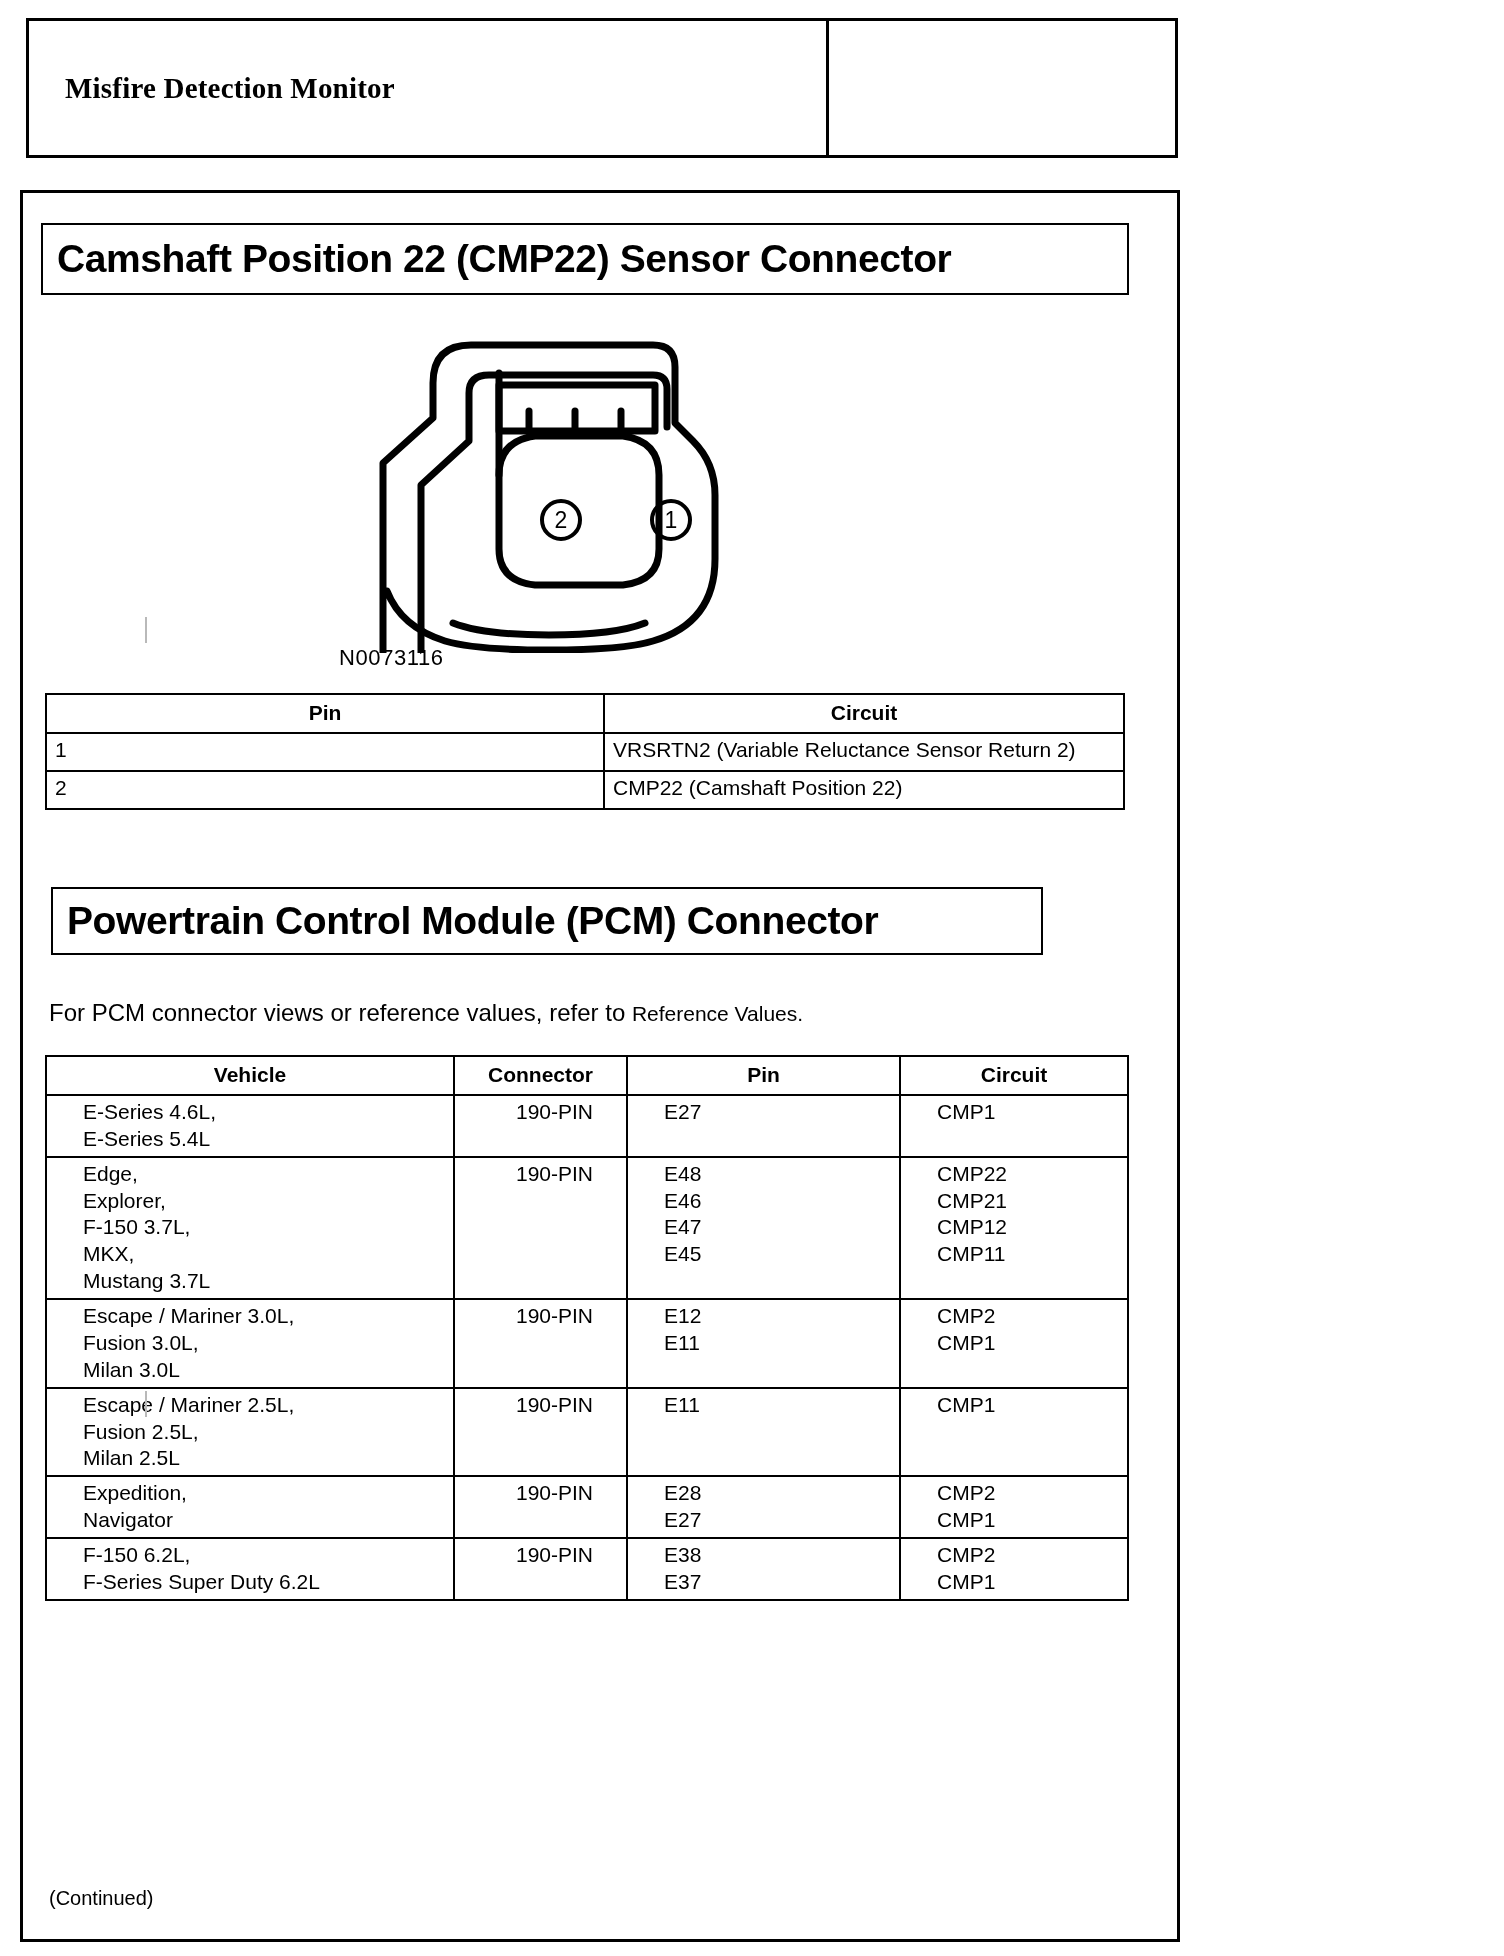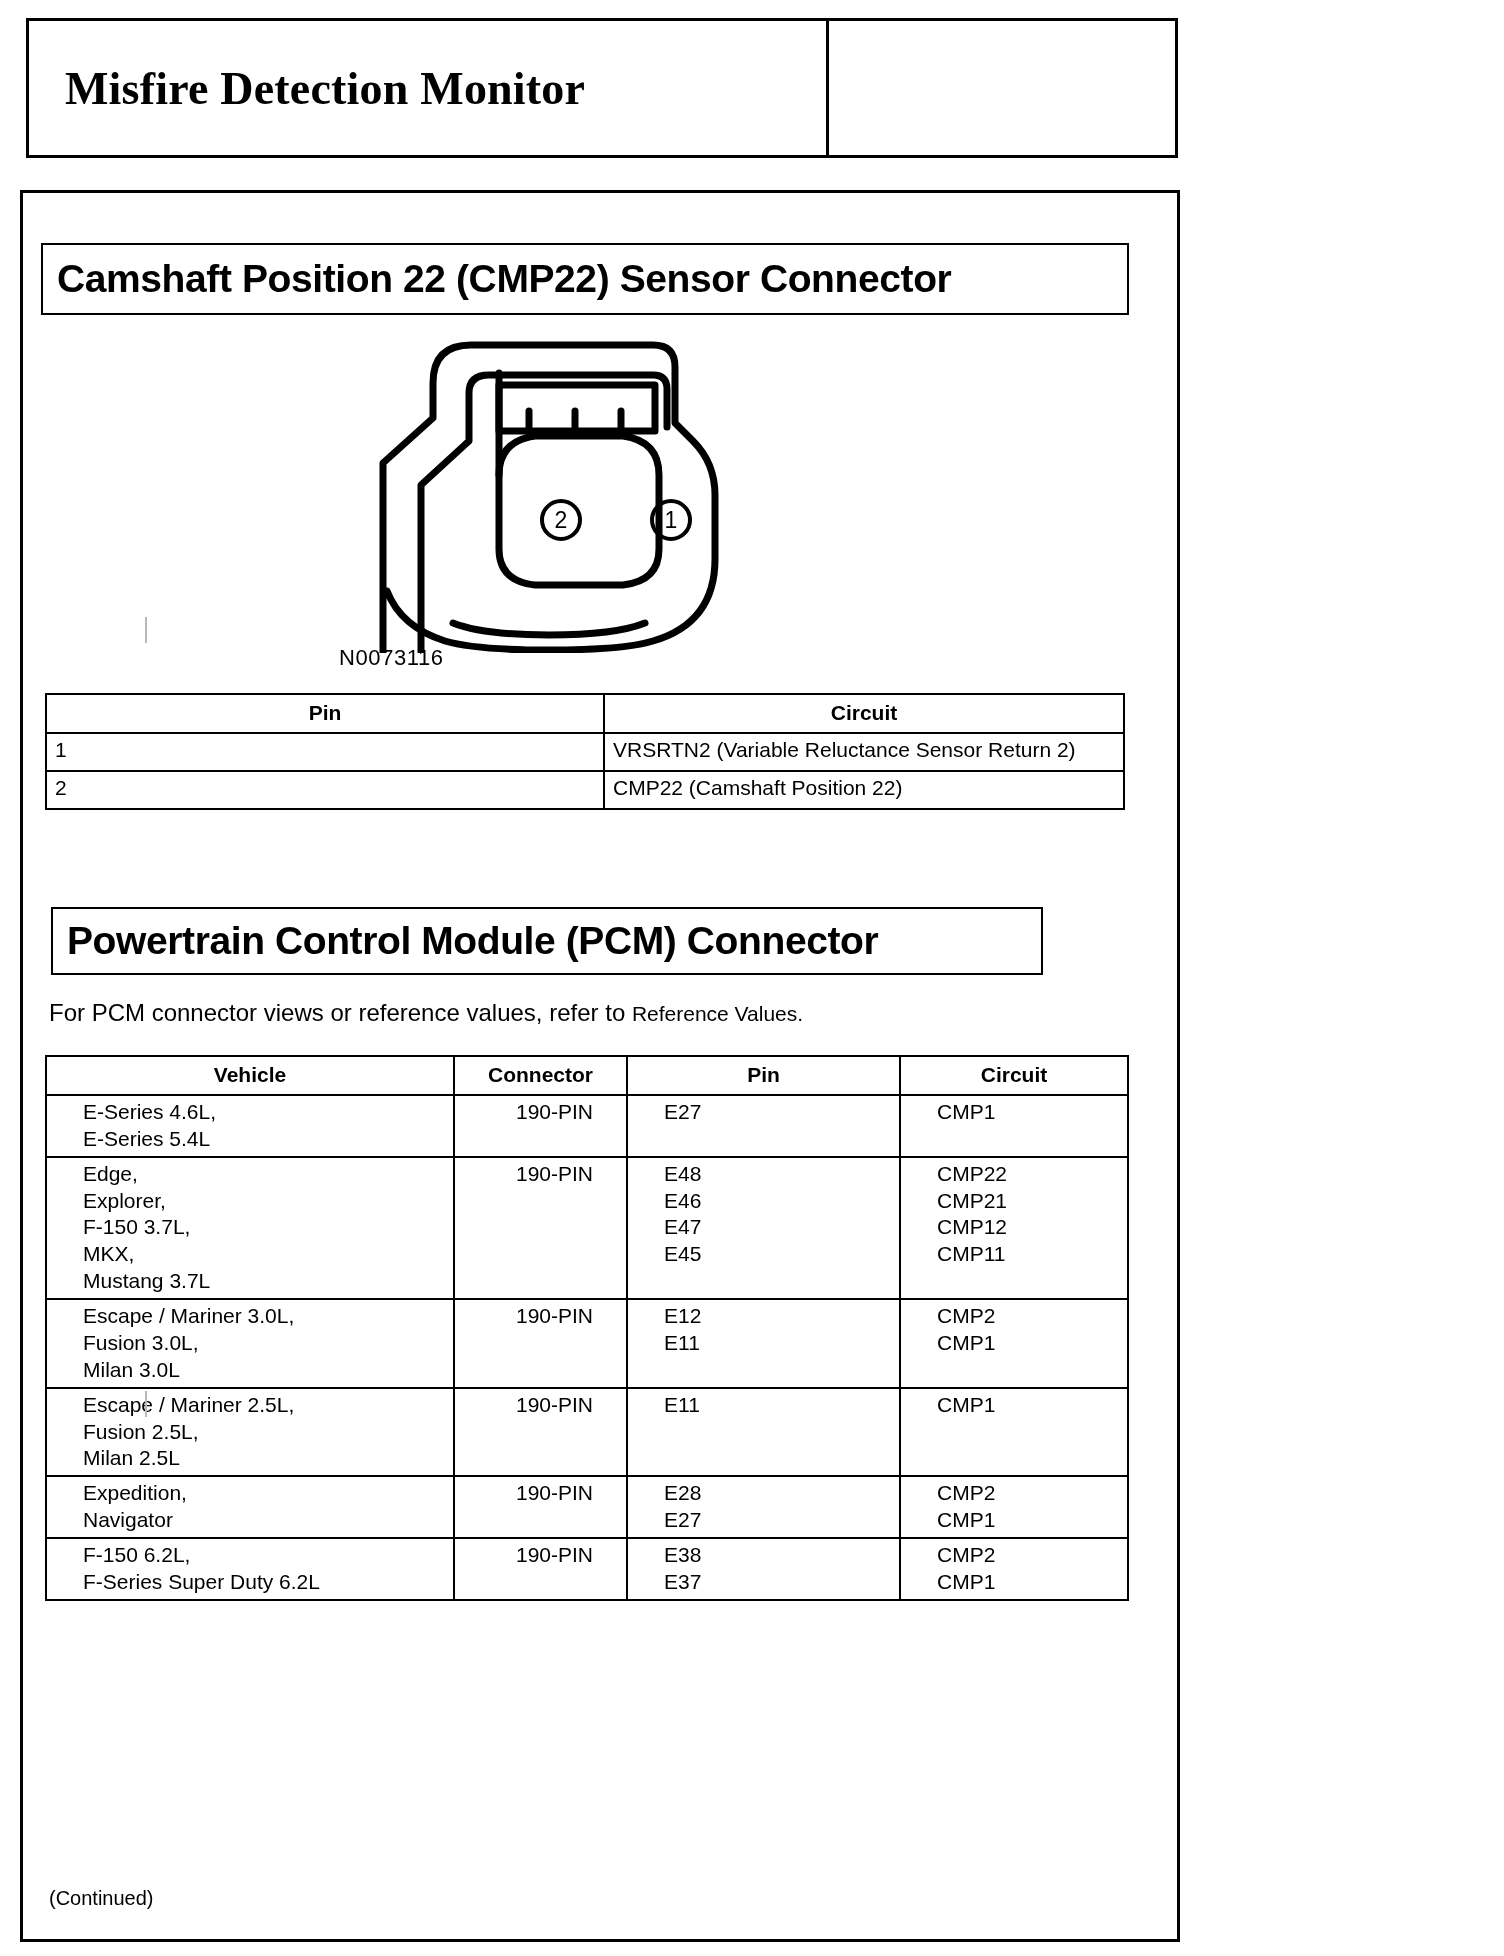--- a/index.html
+++ b/index.html
@@ -38,7 +38,7 @@
   .page-header .title-cell .txt {
     font-family: "Liberation Serif", serif;
     font-weight: bold;
-    font-size: 46px;
+    font-size: 29px;
     letter-spacing: 0.2px;
     white-space: nowrap;
   }

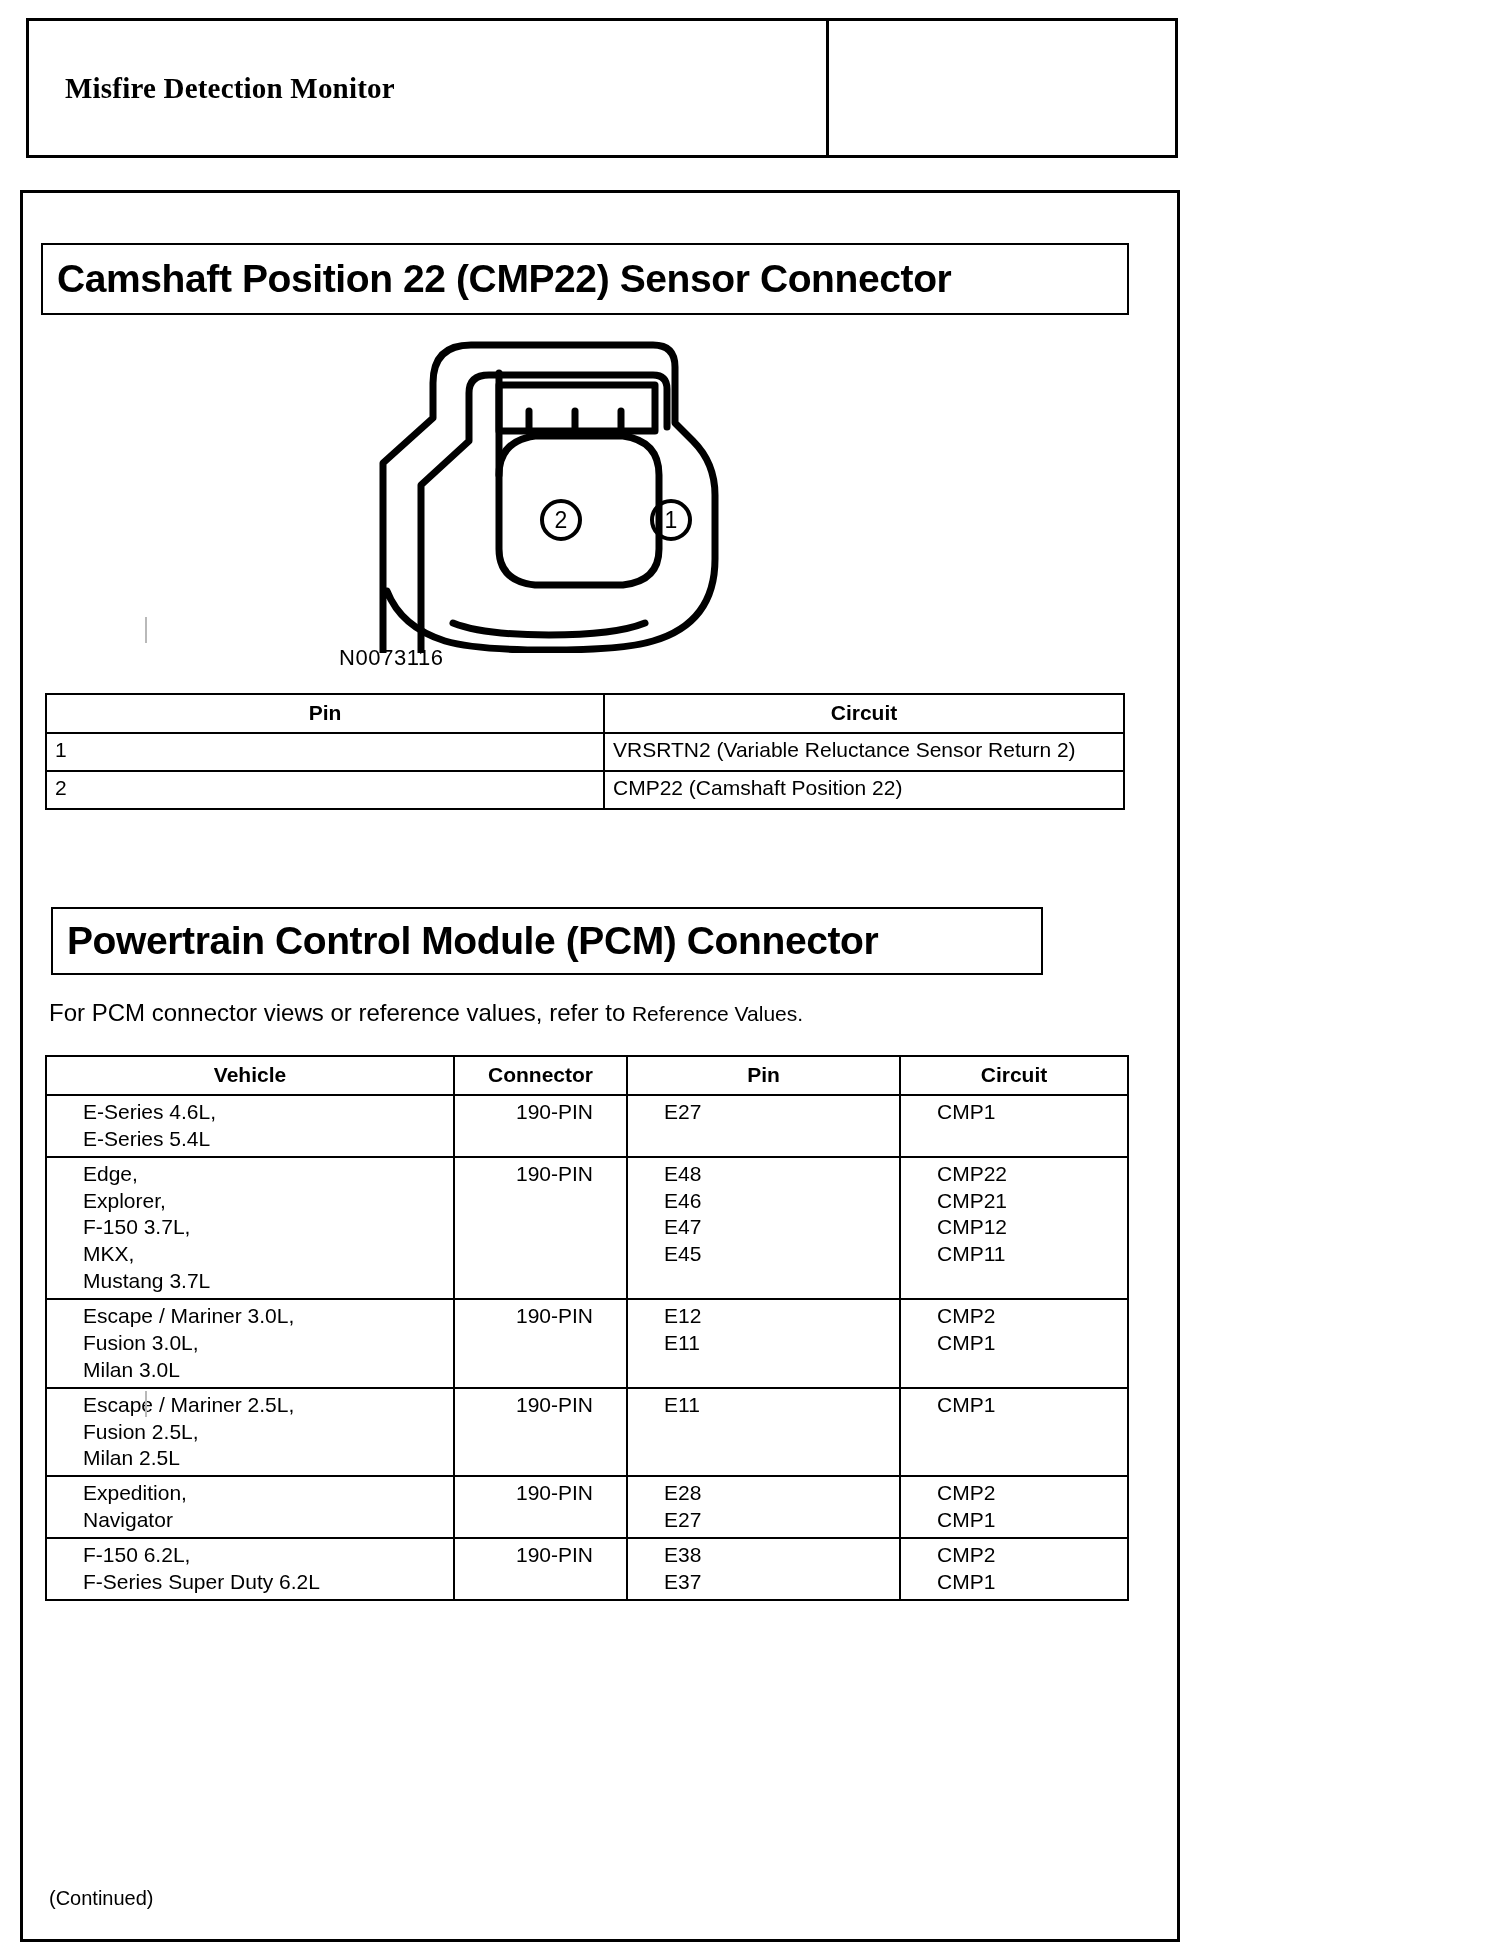--- a/index.html
+++ b/index.html
@@ -73,7 +73,6 @@
     display: flex;
     align-items: center;
     padding-left: 14px;
-    margin-top: 20px;
   }
   .section-box .txt {
     font-family: "Liberation Sans", sans-serif;

